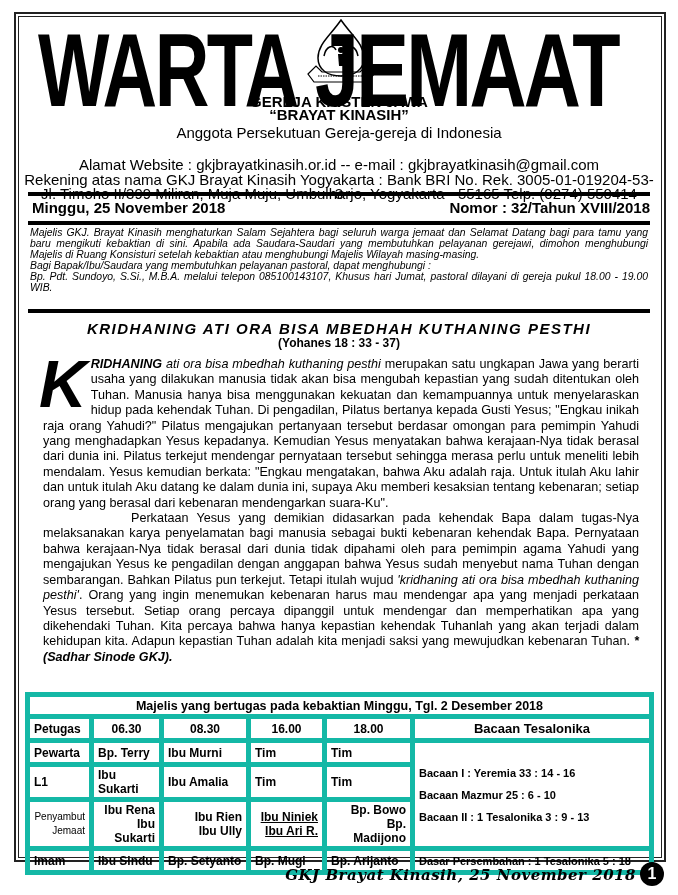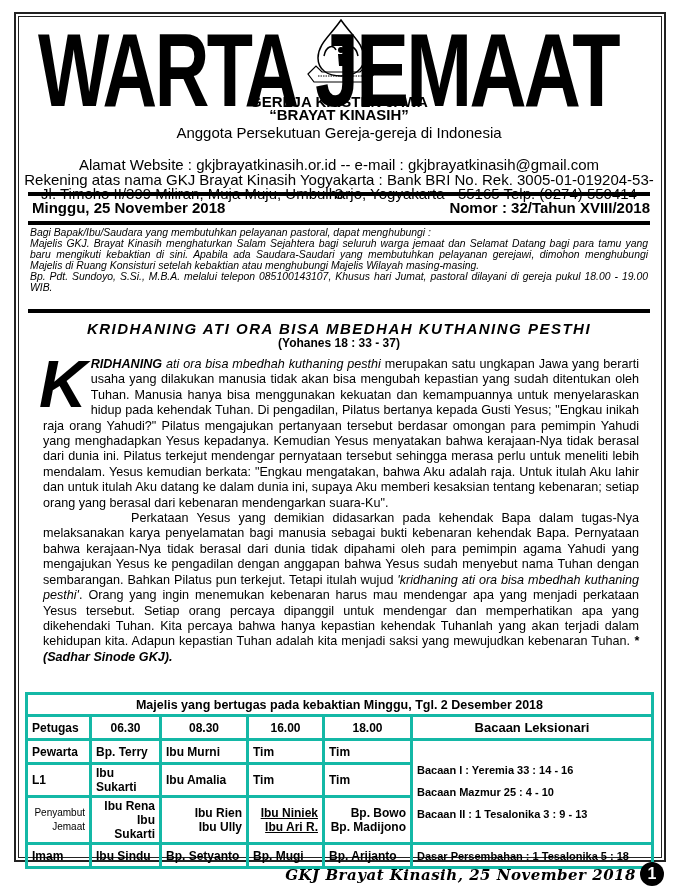--- a/index.html
+++ b/index.html
@@ -89,8 +89,8 @@
 <div class="rule-heavy r2"></div>
 
 <div class="welcome">
+  <div>Majelis GKJ. Brayat Kinasih menghaturkan Salam Sejahtera bagi seluruh warga jemaat dan Selamat Datang bagi para tamu yang baru mengikuti kebaktian di sini. Apabila ada Saudara-Saudari yang membutuhkan pelayanan gerejawi, dimohon menghubungi Majelis di Ruang Konsisturi setelah kebaktian atau menghubungi Majelis Wilayah masing-masing.</div>
   <div>Bagi Bapak/Ibu/Saudara yang membutuhkan pelayanan pastoral, dapat menghubungi :</div>
-  <div>Majelis GKJ. Brayat Kinasih menghaturkan Salam Sejahtera bagi seluruh warga jemaat dan Selamat Datang bagi para tamu yang baru mengikuti kebaktian di sini. Apabila ada Saudara-Saudari yang membutuhkan pelayanan gerejawi, dimohon menghubungi Majelis di Ruang Konsisturi setelah kebaktian atau menghubungi Majelis Wilayah masing-masing.</div>
   <div>Bp. Pdt. Sundoyo, S.Si., M.B.A. melalui telepon 085100143107, Khusus hari Jumat, pastoral dilayani di gereja pukul 18.00 - 19.00 WIB.</div>
 </div>
 

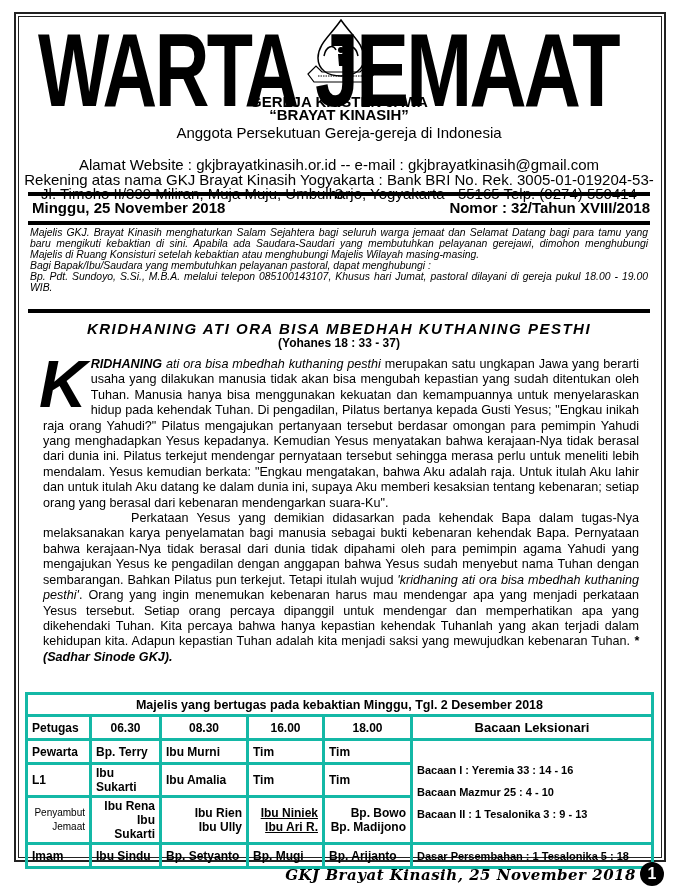--- a/index.html
+++ b/index.html
@@ -44,7 +44,7 @@
     .indent { text-indent: 88px; }
 
     table.jadwal { position: absolute; top: 692px; left: 25px; width: 629px; border-collapse: collapse; font-size: 12px; font-weight: bold; }
-    table.jadwal td { border: 3px solid #14b8a6; padding: 1px 4px; vertical-align: middle; height: 24px; }
+    table.jadwal td { border: 5px solid #14b8a6; padding: 1px 4px; vertical-align: middle; height: 24px; }
     table.jadwal .caption-cell { text-align: center; font-size: 12.5px; height: 22px; }
     table.jadwal .center { text-align: center; }
     table.jadwal .small { font-size: 10px; line-height: 12px; }

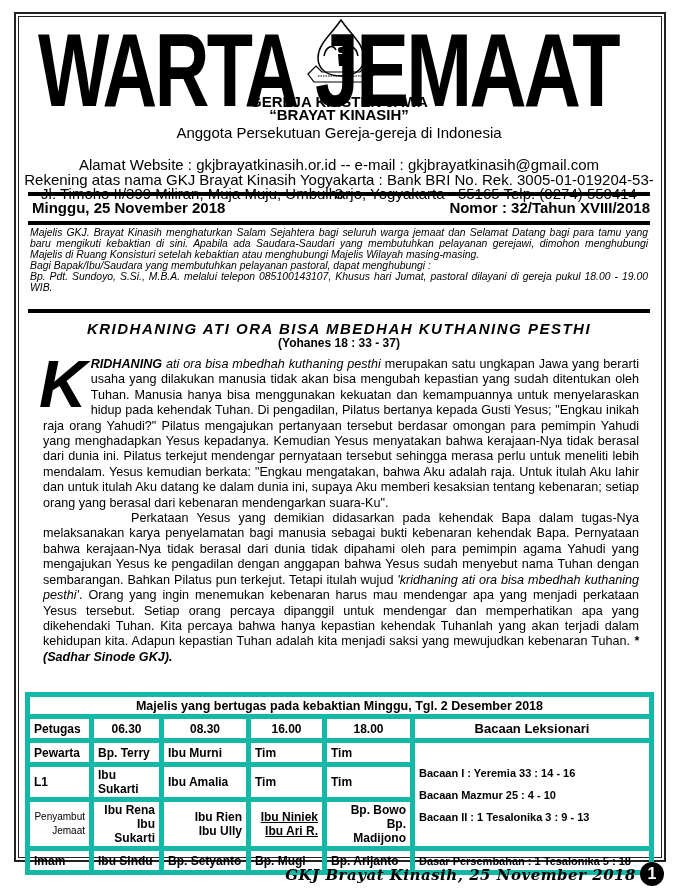--- a/index.html
+++ b/index.html
@@ -119,7 +119,7 @@
     <td class="center" style="width:87px">08.30</td>
     <td class="center col-gray" style="width:76px">16.00</td>
     <td class="center" style="width:88px">18.00</td>
-    <td class="lek">Bacaan Leksionari</td>
+    <td class="lek">Bacaan Tesalonika</td>
   </tr>
   <tr>
     <td>Pewarta</td>

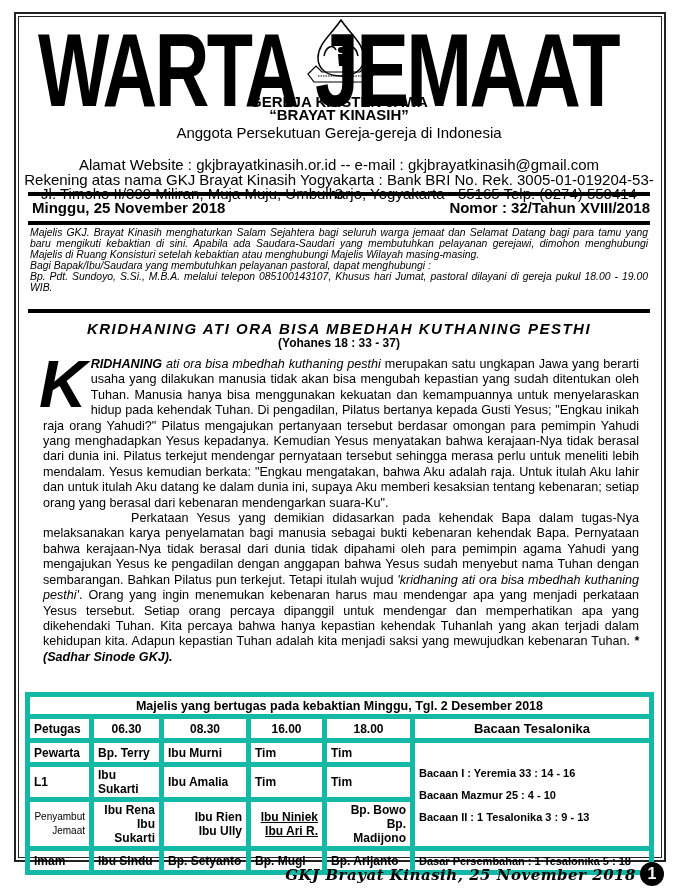--- a/index.html
+++ b/index.html
@@ -129,7 +129,7 @@
     <td>Tim</td>
     <td class="bacaan" rowspan="3">
       <div>Bacaan I : Yeremia 33 : 14 - 16</div>
-      <div>Bacaan Mazmur  25 : 4 - 10</div>
+      <div>Bacaan Mazmur  25 : 6 - 10</div>
       <div>Bacaan II : 1 Tesalonika 3 : 9 - 13</div>
     </td>
   </tr>

